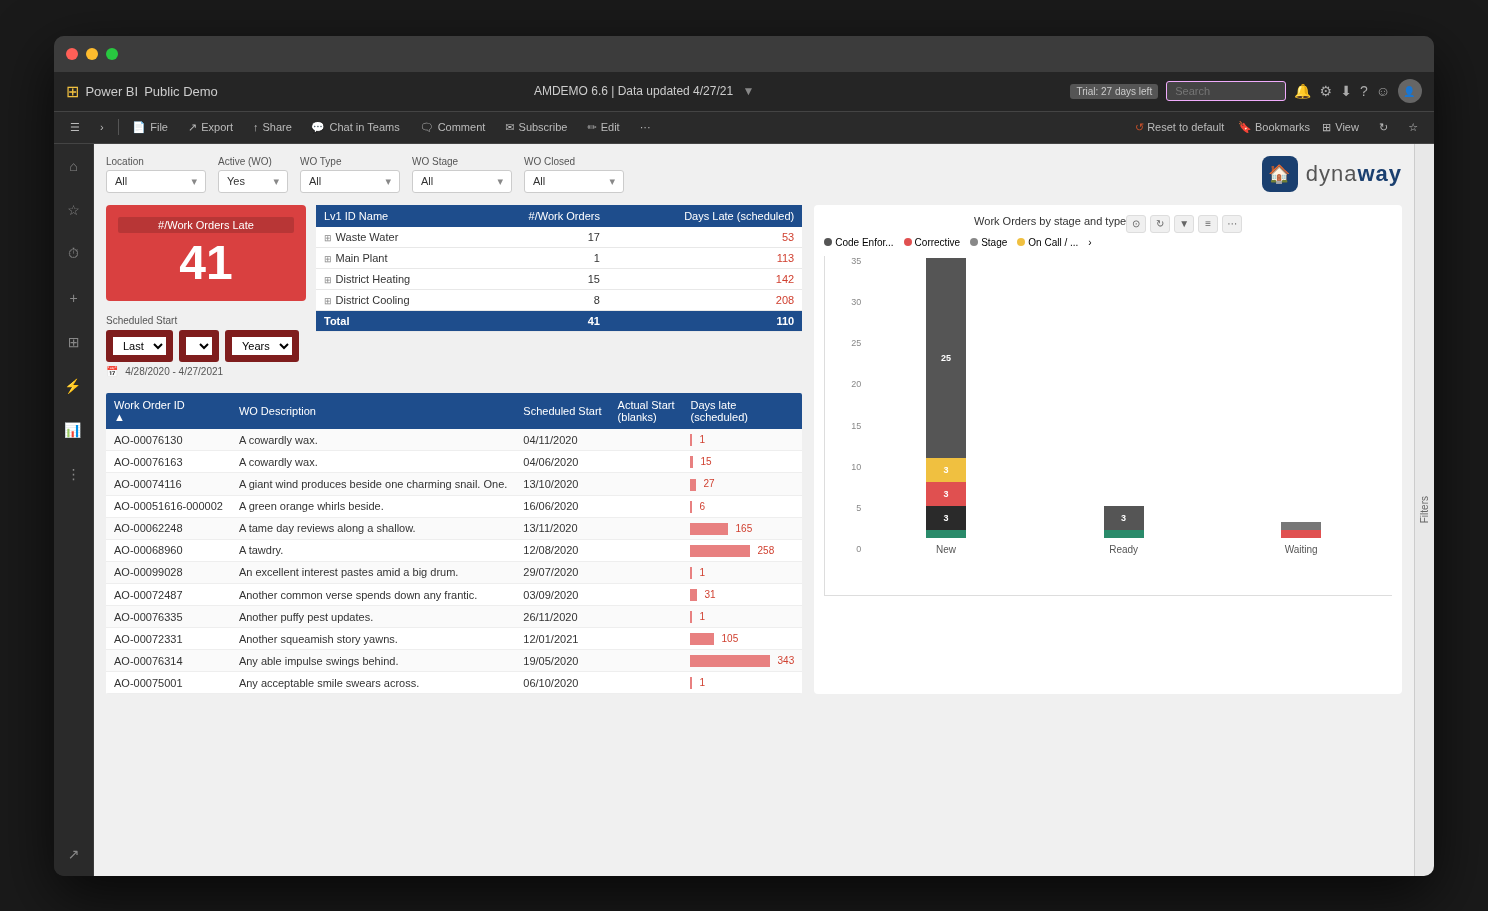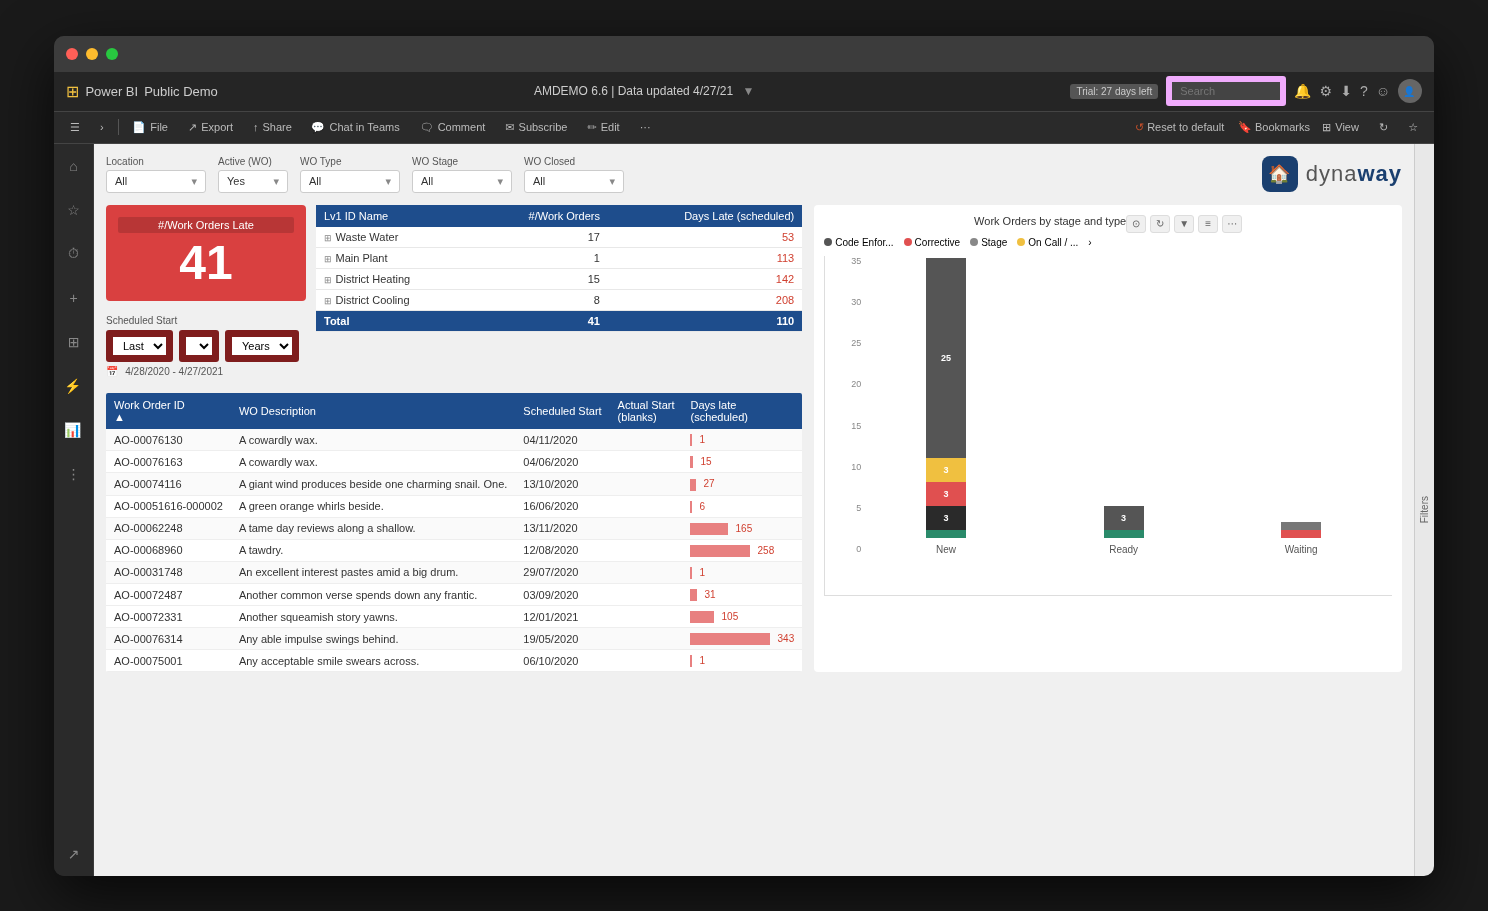--- a/index.html
+++ b/index.html
@@ -77,7 +77,7 @@
     }
     .search-box {
       background: #444;
-      border: 6px solid #f0abfc;
+      border: 1px solid #f0abfc;
       color: #ccc;
       padding: 3px 8px;
       border-radius: 3px;

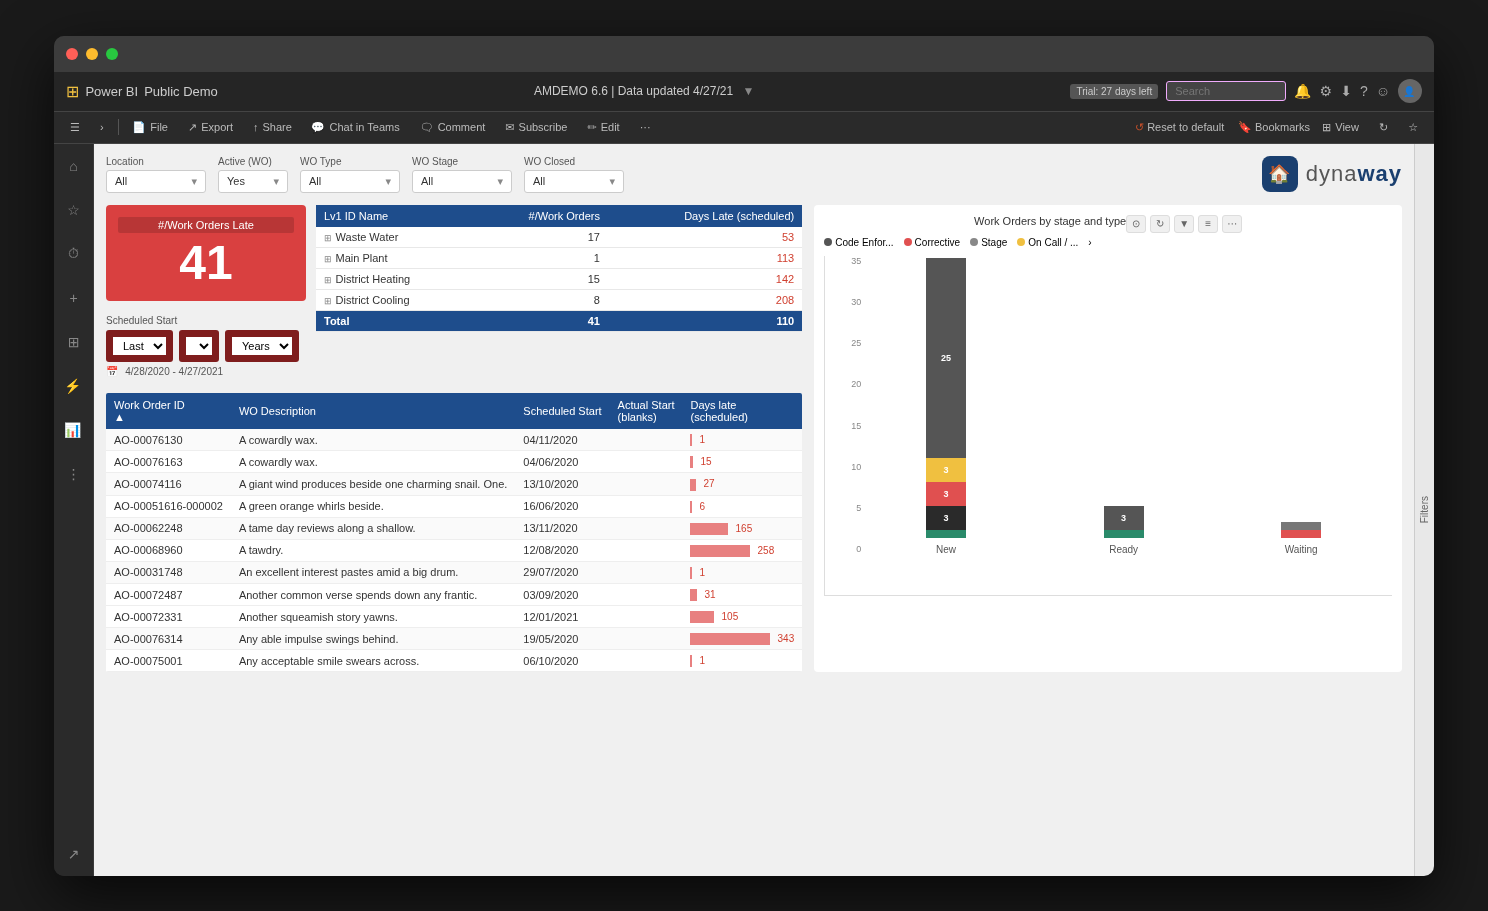--- a/index.html
+++ b/index.html
@@ -737,7 +737,7 @@
     </td>
   </tr>
                   <tr style="background: rgb(250, 250, 250);">
-    <td>AO-00031748</td>
+    <td>AO-00099028</td>
     <td>An excellent interest pastes amid a big drum.</td>
     <td>29/07/2020</td>
     <td></td>

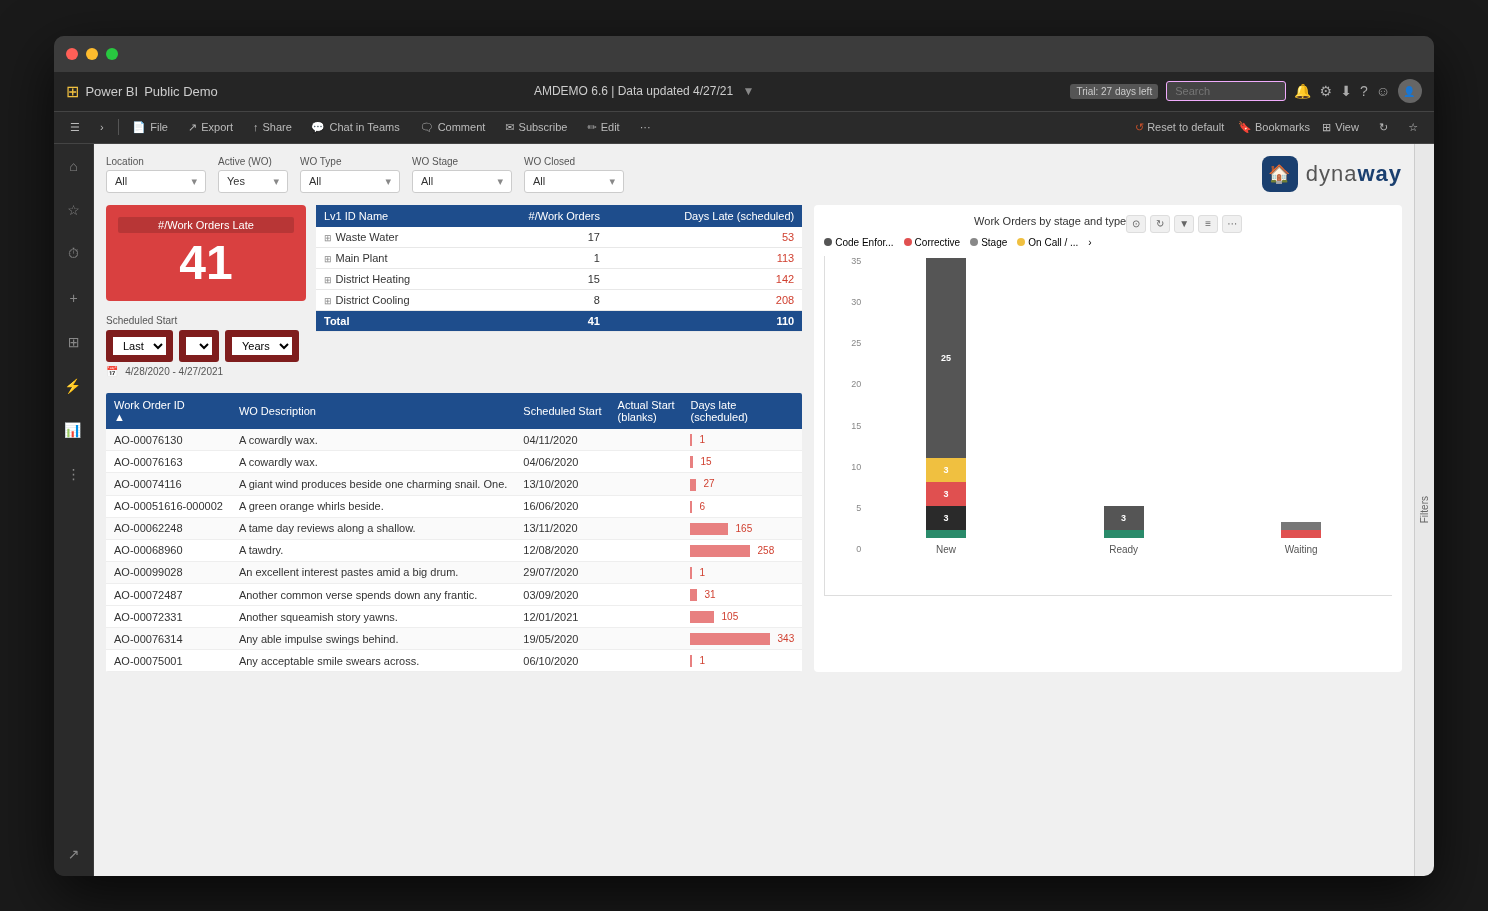--- a/index.html
+++ b/index.html
@@ -756,6 +756,16 @@
       <span class="days-val">31</span>
     </td>
   </tr>
+                  <tr style="background: rgb(250, 250, 250);">
+    <td>AO-00076335</td>
+    <td>Another puffy pest updates.</td>
+    <td>26/11/2020</td>
+    <td></td>
+    <td class="days-bar-cell">
+      <span class="days-bar" style="width:2px;"></span>
+      <span class="days-val">1</span>
+    </td>
+  </tr>
                   <tr style="background: rgb(255, 255, 255);">
     <td>AO-00072331</td>
     <td>Another squeamish story yawns.</td>

